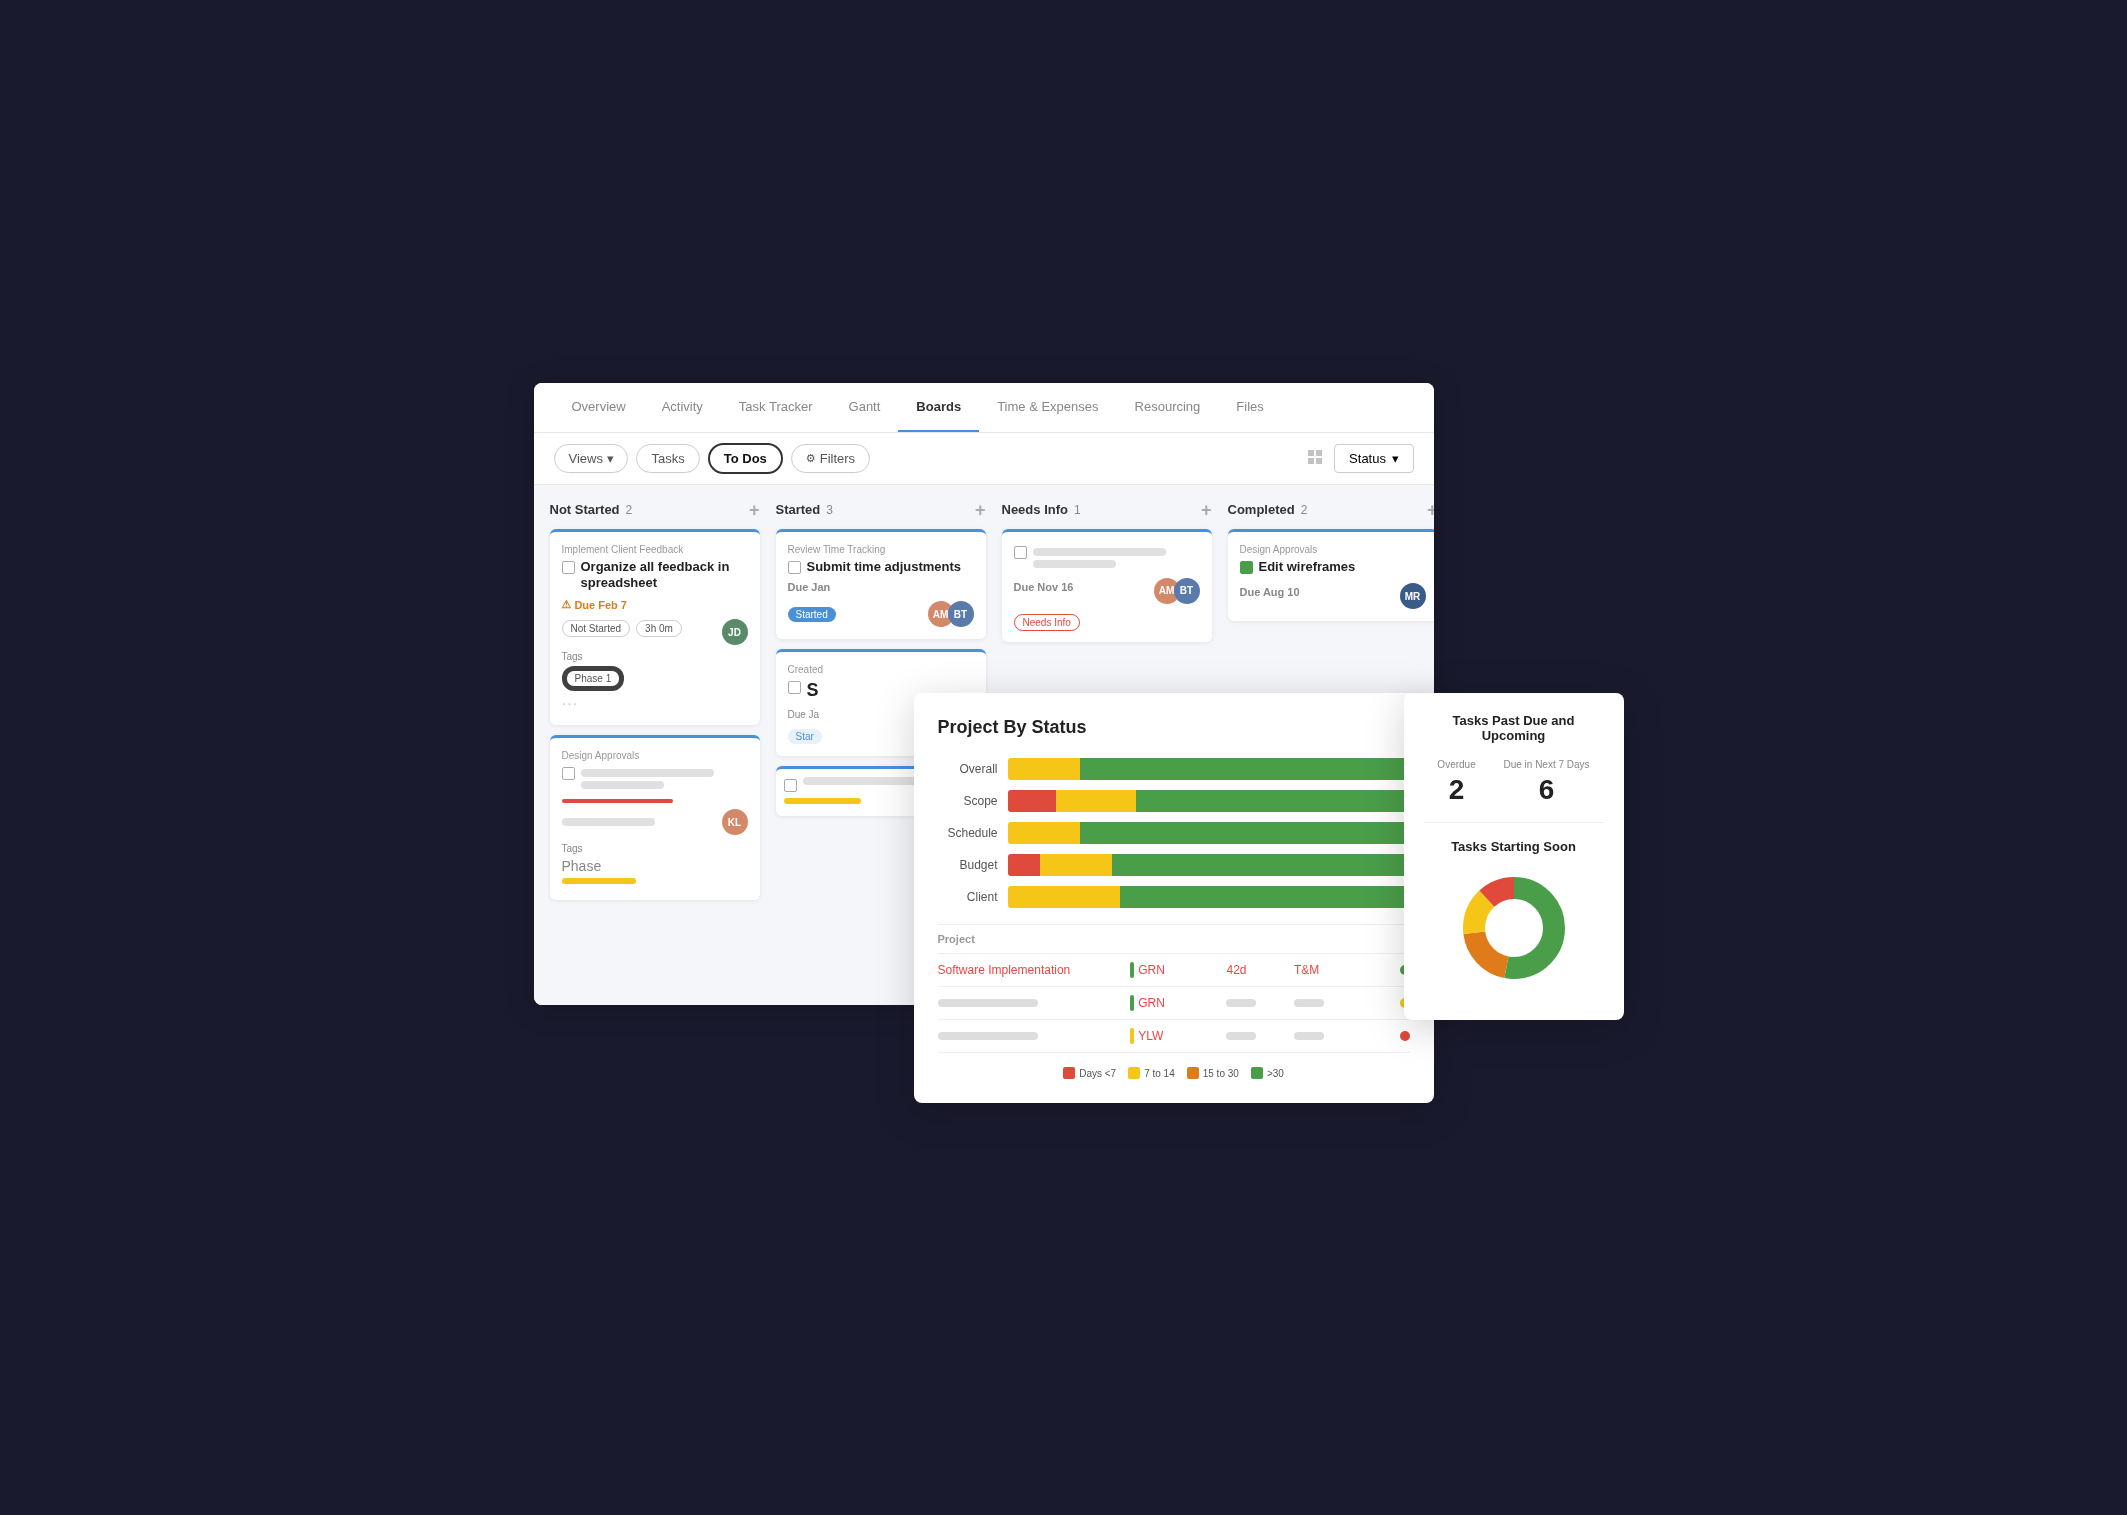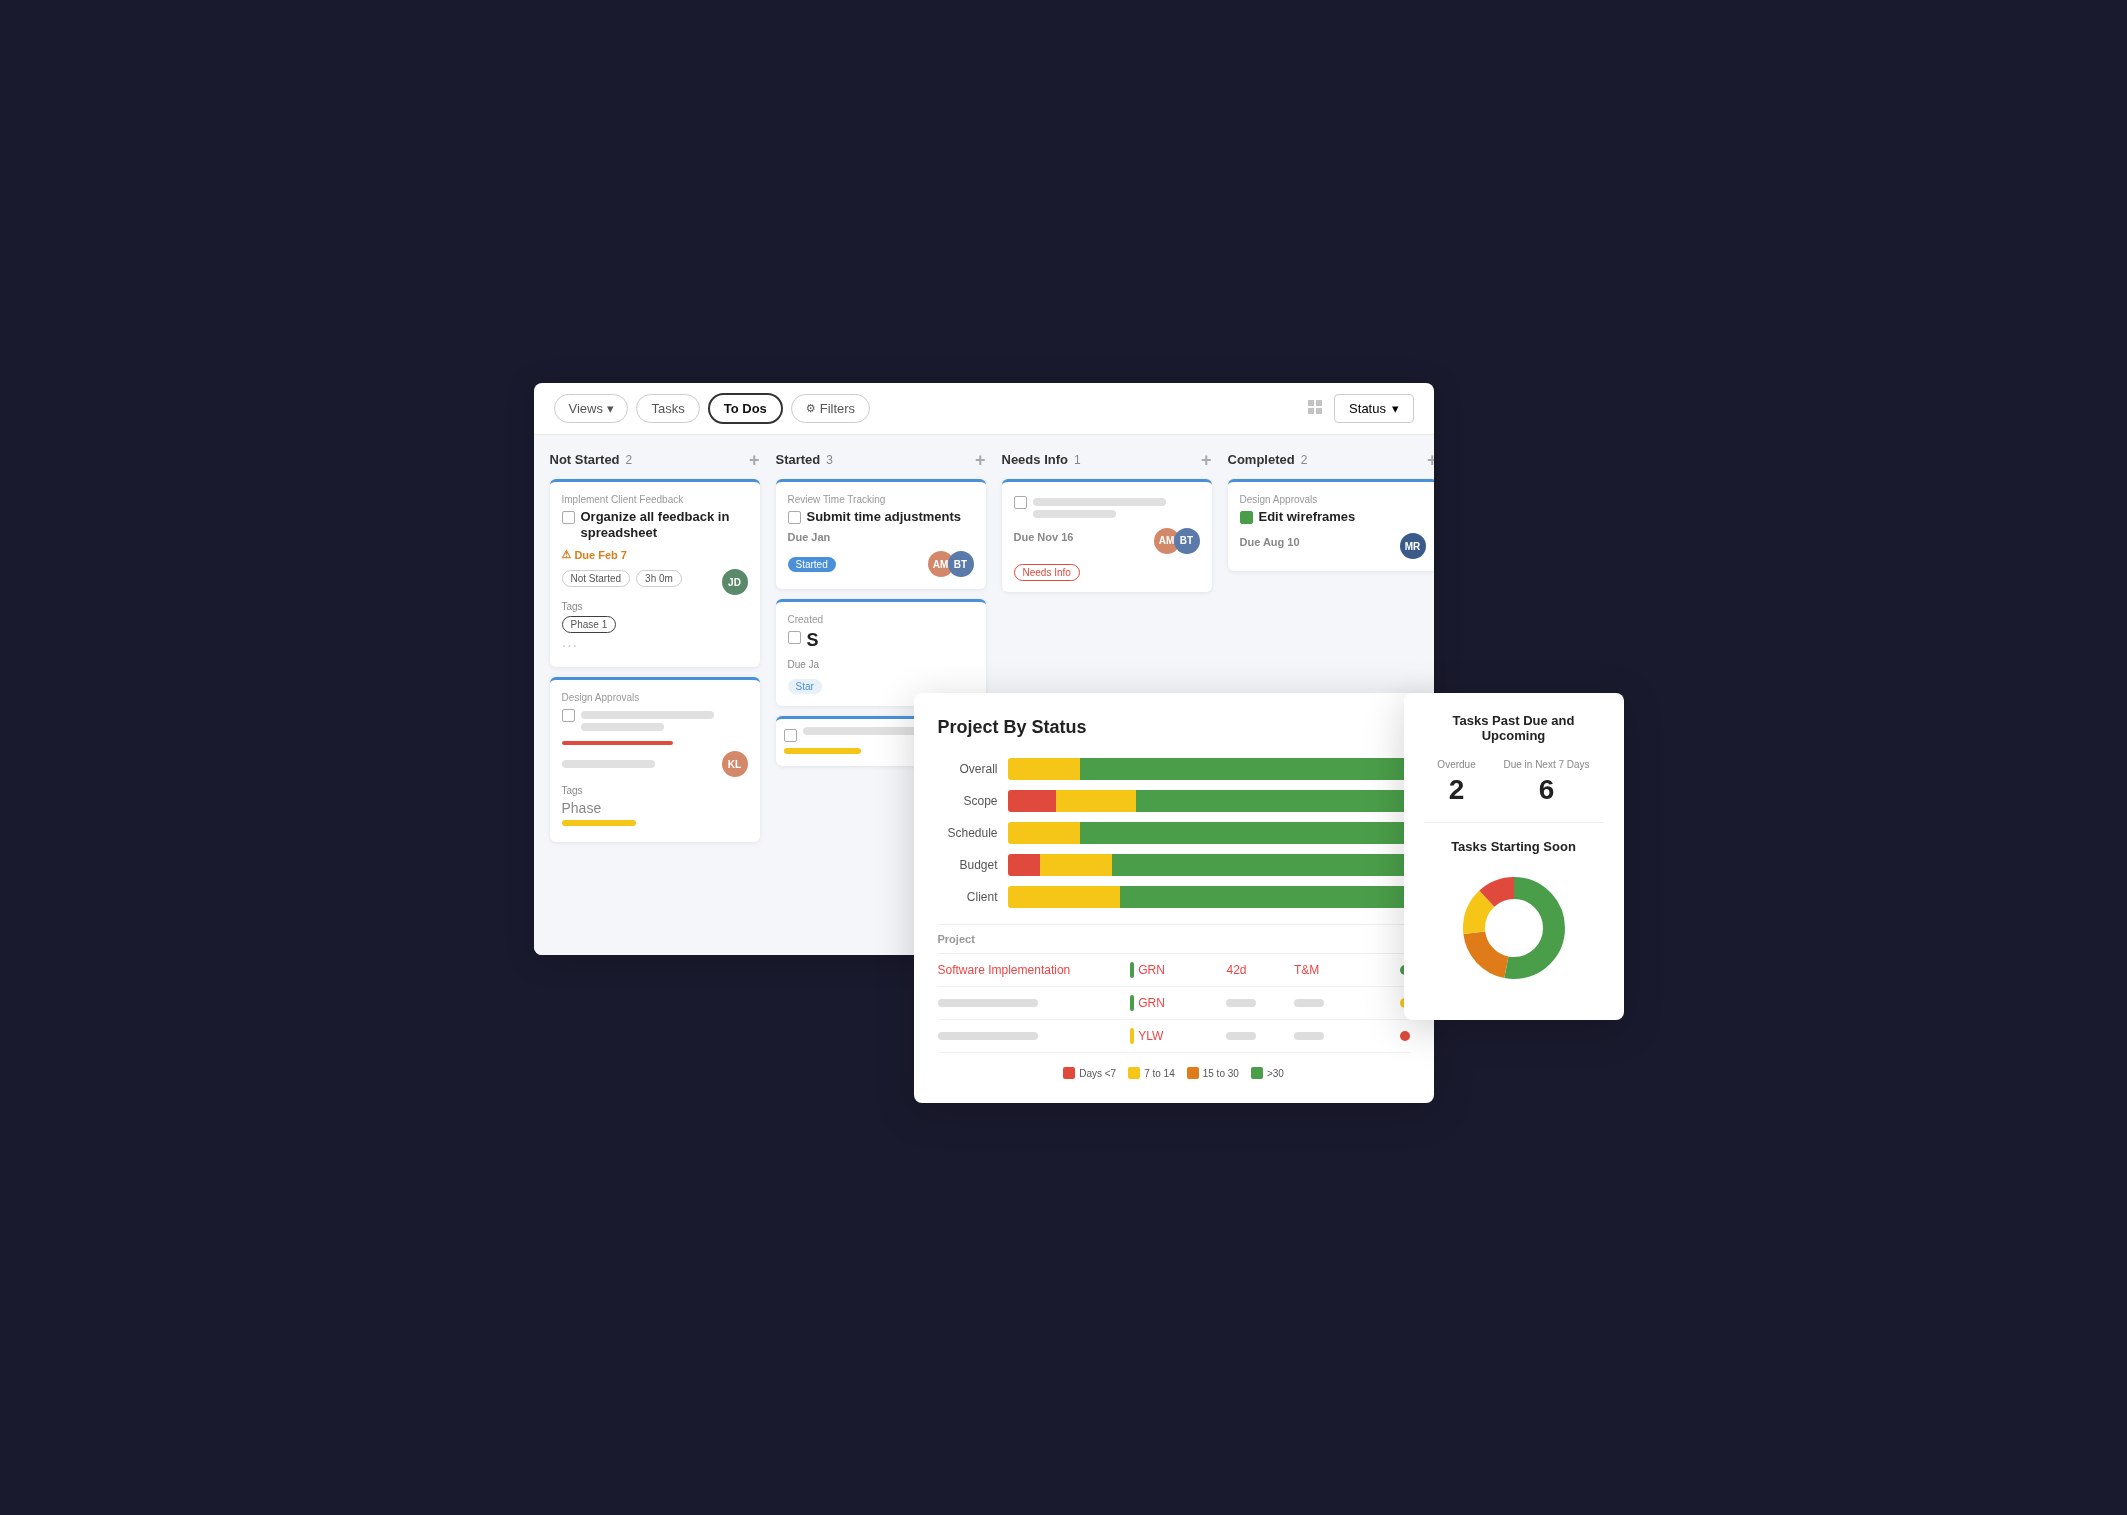--- a/index.html
+++ b/index.html
@@ -456,6 +456,16 @@
 
   <div class="boards-panel">
 
+    <div class="tab-bar">
+      <div class="tab-item">Overview</div>
+      <div class="tab-item">Activity</div>
+      <div class="tab-item">Task Tracker</div>
+      <div class="tab-item">Gantt</div>
+      <div class="tab-item active">Boards</div>
+      <div class="tab-item">Time &amp; Expenses</div>
+      <div class="tab-item">Resourcing</div>
+      <div class="tab-item">Files</div>
+    </div>
 
     <div class="toolbar">
       <div class="toolbar-btn">

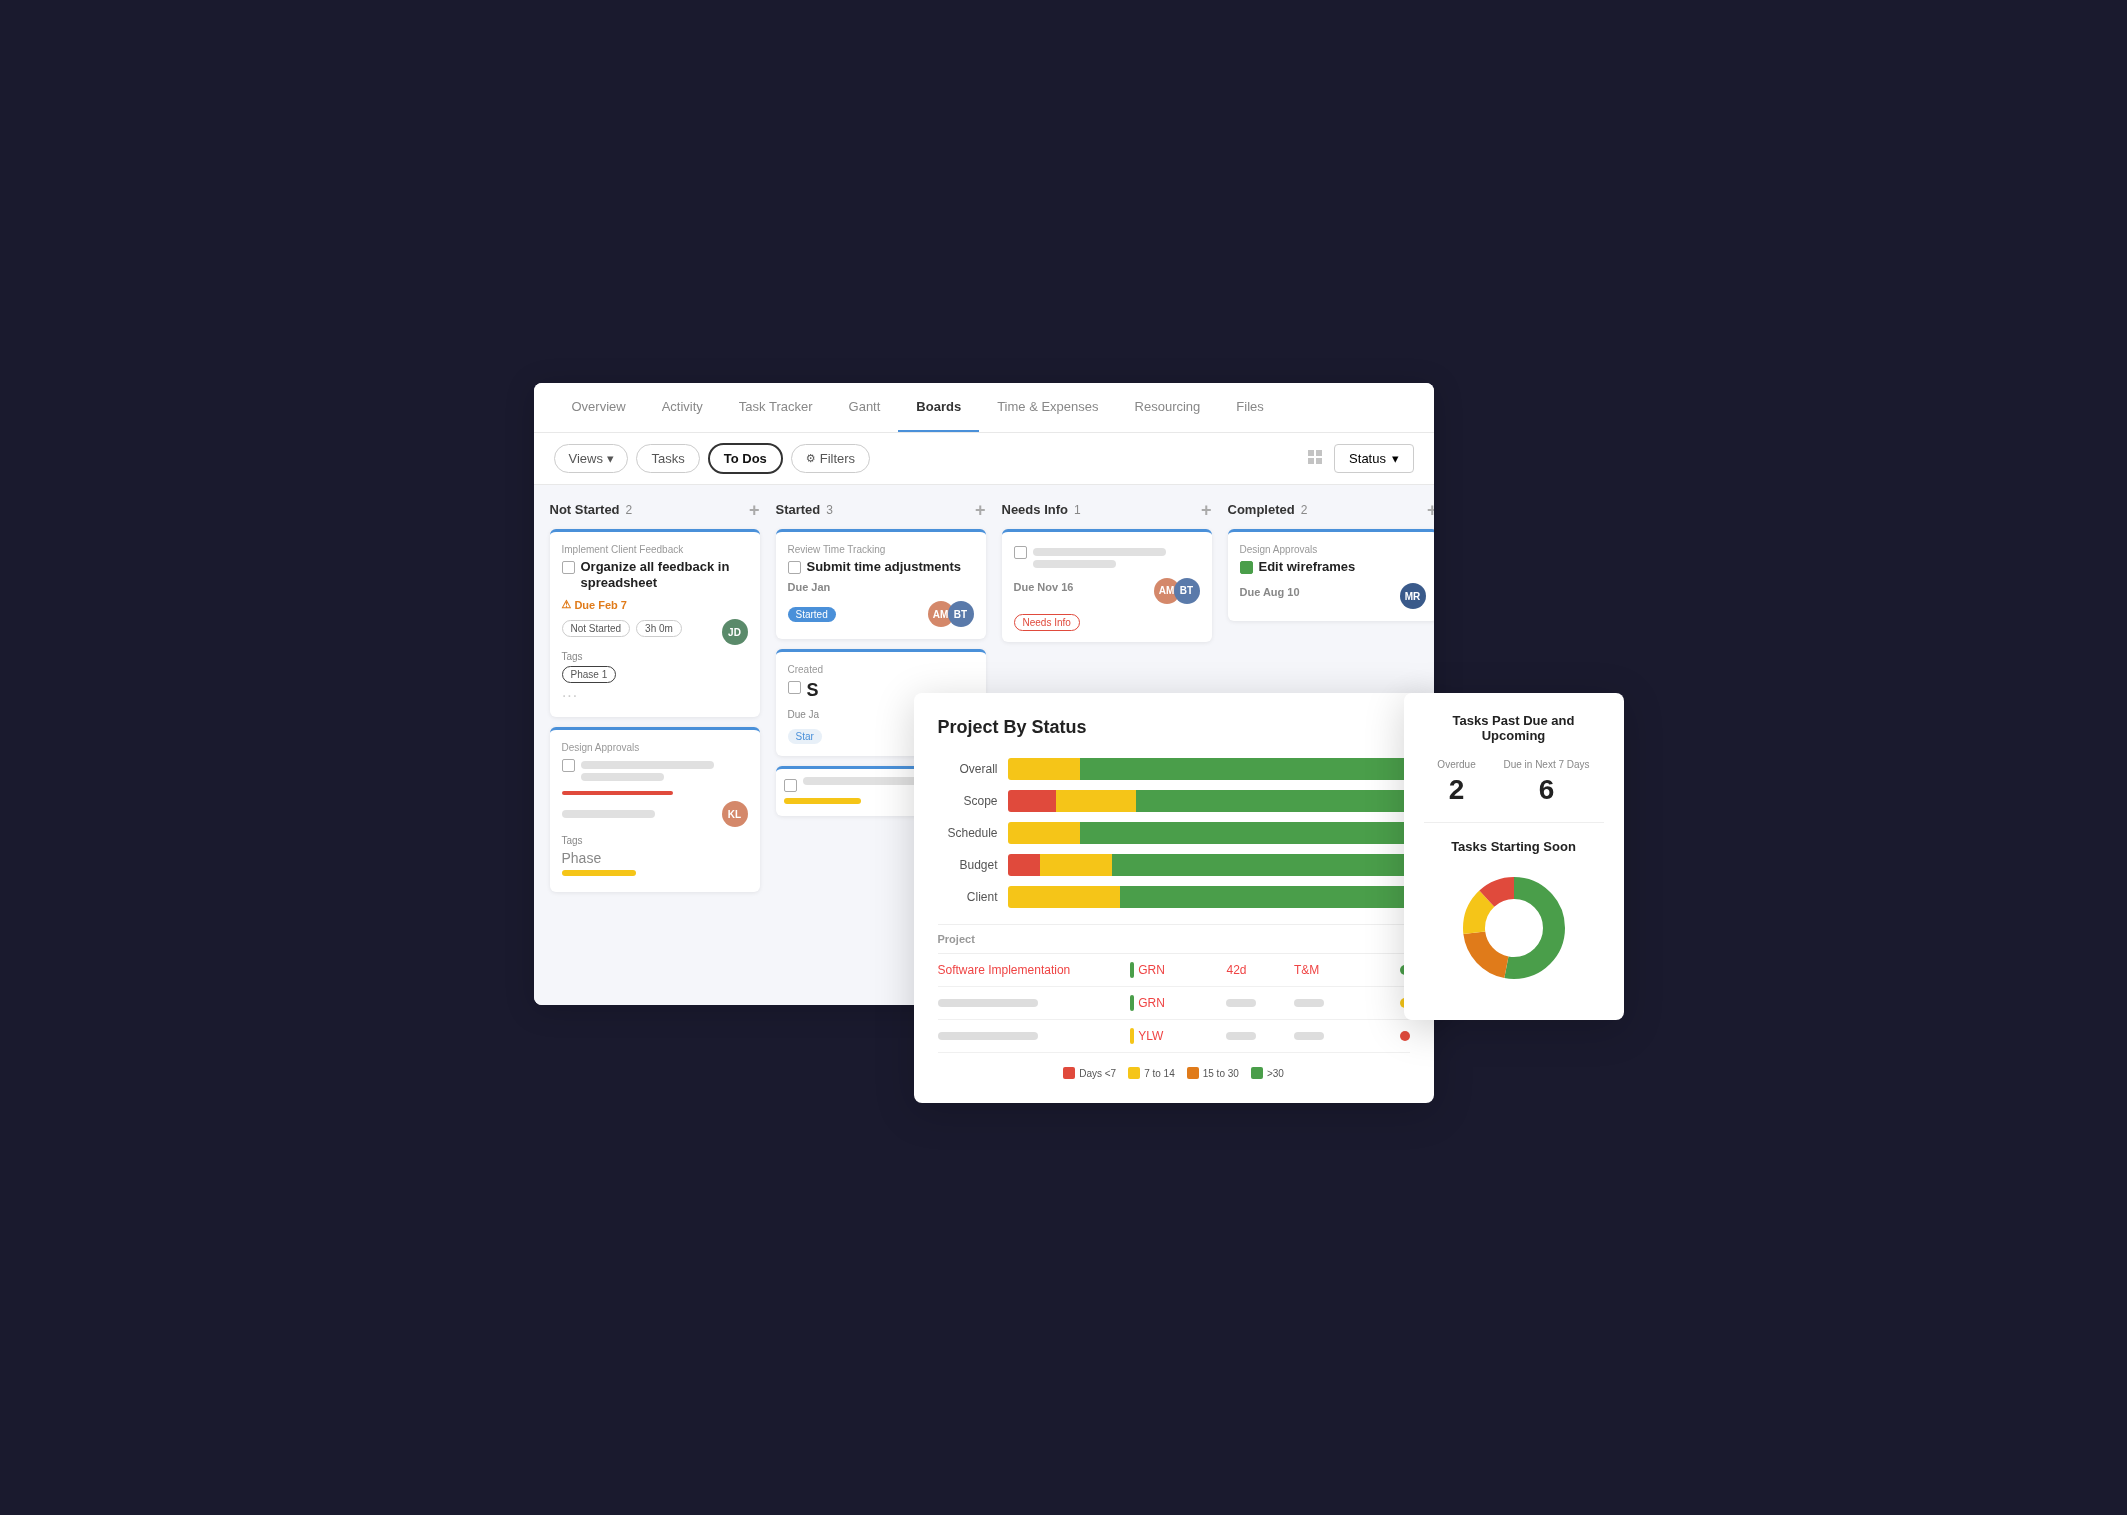--- a/index.html
+++ b/index.html
@@ -196,7 +196,7 @@
     }
     .card-phase-tag {
       padding: 2px 8px;
-      border: 1px solid #404040;
+      border: 5px solid #404040;
       border-radius: 12px;
       font-size: 10px;
       color: #555;

